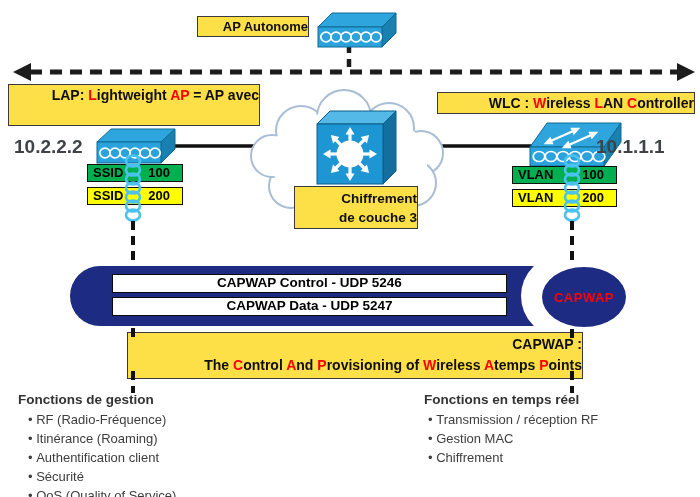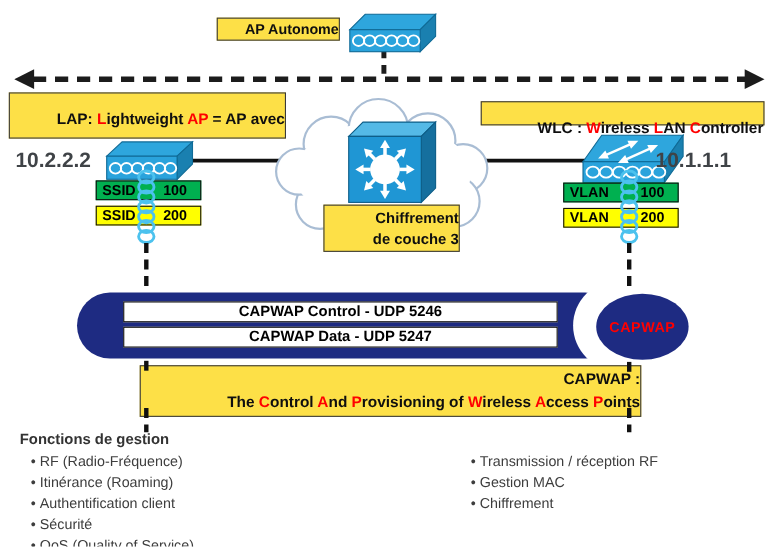--- a/index.html
+++ b/index.html
@@ -10,7 +10,7 @@
   .box{position:absolute;background:#fde047;border:1.5px solid #3a3a3a;text-align:right;
        font-weight:bold;color:#0f0f0f;box-sizing:border-box;z-index:2;}
   .red{color:var(--red,#ff0000);}
-  .defbox{font-size:14px;line-height:19px;padding-top:14px;}
+  .defbox{font-size:14px;line-height:19px;padding-top:1px;}
   .ip{position:absolute;font-weight:bold;font-size:19px;color:#3f4347;z-index:2;}
   .badge{position:absolute;height:18px;display:flex;justify-content:space-between;align-items:flex-start;
          padding:0 12px 0 5px;font-weight:bold;font-size:13px;color:#000;

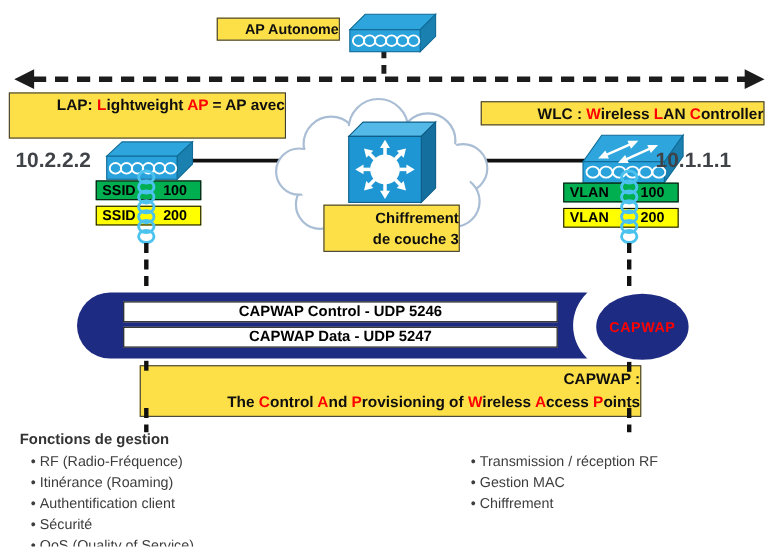--- a/index.html
+++ b/index.html
@@ -206,7 +206,7 @@
 
   <div class="box" style="left:127px;top:332px;width:456px;height:47px;font-size:14px;line-height:22px;">
     <div>CAPWAP :</div>
-    <div style="line-height:20px;"><span>The </span><span class="red">C</span><span>ontrol </span><span class="red">A</span><span>nd </span><span class="red">P</span><span>rovisioning of </span><span class="red">W</span><span>ireless </span><span class="red">A</span><span>ccess </span><span class="red">P</span><span>oints</span></div>
+    <div style="line-height:20px;"><span>The </span><span class="red">C</span><span>ontrol </span><span class="red">A</span><span>nd </span><span class="red">P</span><span>rovisioning of </span><span class="red">W</span><span>ireless </span><span class="red">A</span><span>temps </span><span class="red">P</span><span>oints</span></div>
   </div>
 
   <div class="func-title" style="left:18px;">Fonctions de gestion</div>

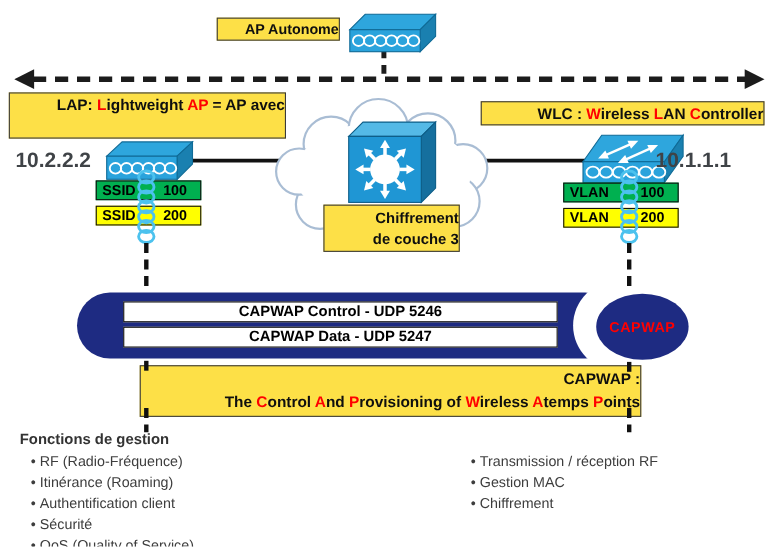--- a/index.html
+++ b/index.html
@@ -218,6 +218,7 @@
     <div>QoS (Quality of Service)</div>
   </div>
 
+  <div class="func-title" style="left:424px;">Fonctions en temps réel</div>
   <div class="func-list" style="left:428px;">
     <div>Transmission / réception RF</div>
     <div>Gestion MAC</div>

